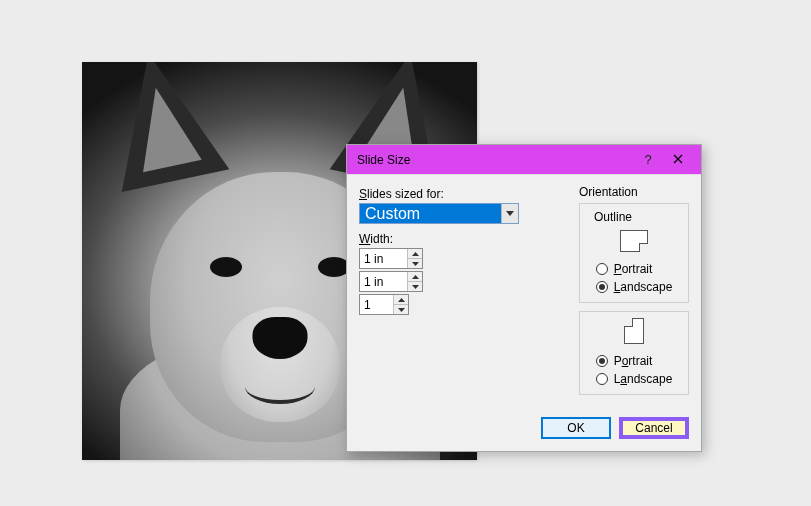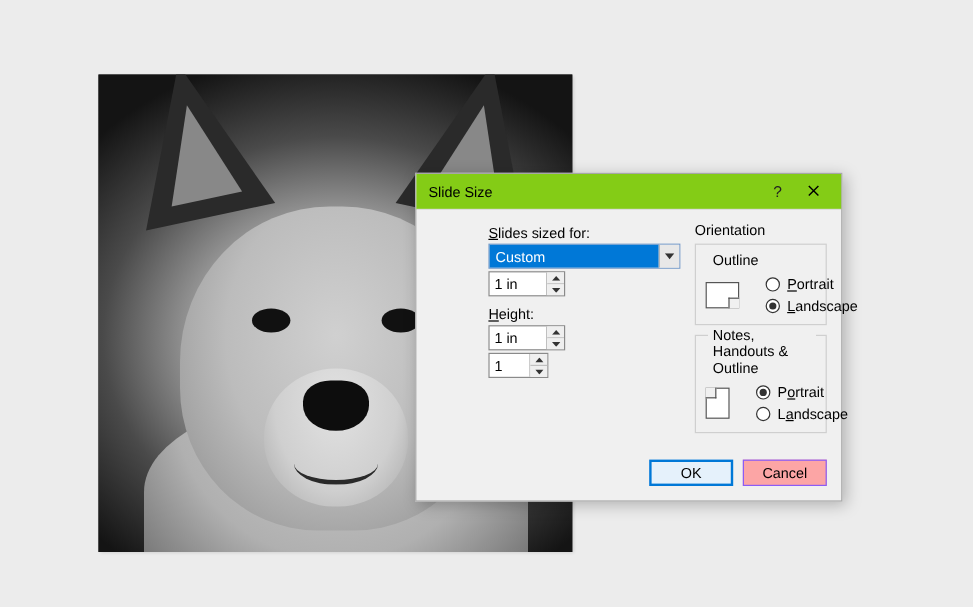--- a/index.html
+++ b/index.html
@@ -113,7 +113,7 @@
     align-items:center;
     height:30px;
     padding:0 8px 0 10px;
-    background:#84cc16;
+    background:#d946ef;
     border-bottom:1px solid #ddd;
   }
   .titlebar .title { flex:1; font-size:12px; }

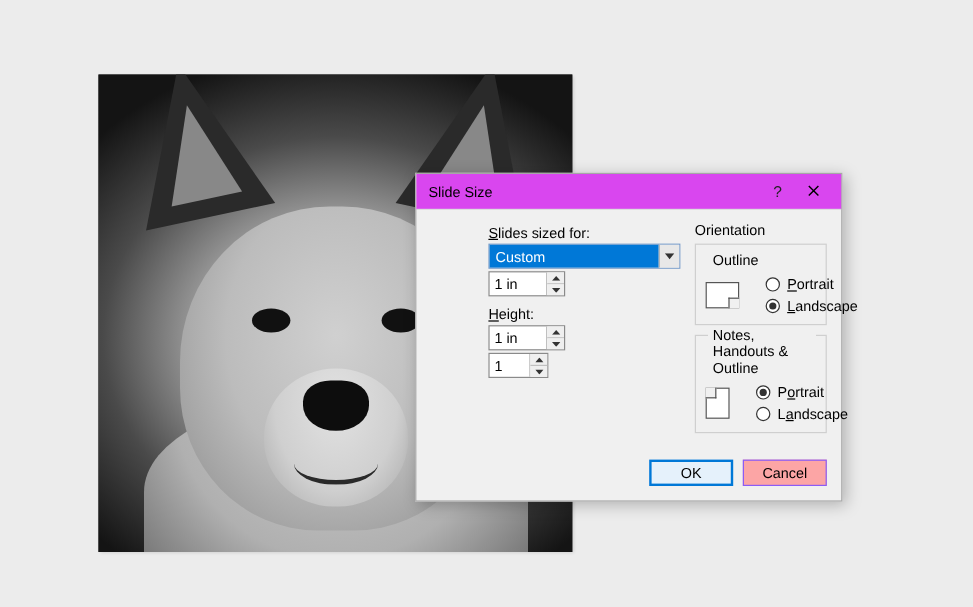--- a/index.html
+++ b/index.html
@@ -129,7 +129,7 @@
     padding:10px 12px 6px 12px;
     gap: 14px;
   }
-  .col-left { flex:1; min-width:0;margin-left:48px; }
+  .col-left { flex:1; min-width:0; }
   .col-right { width:158px;padding-left:48px; }
 
   .lbl { display:block; margin:2px 0 2px 0; }

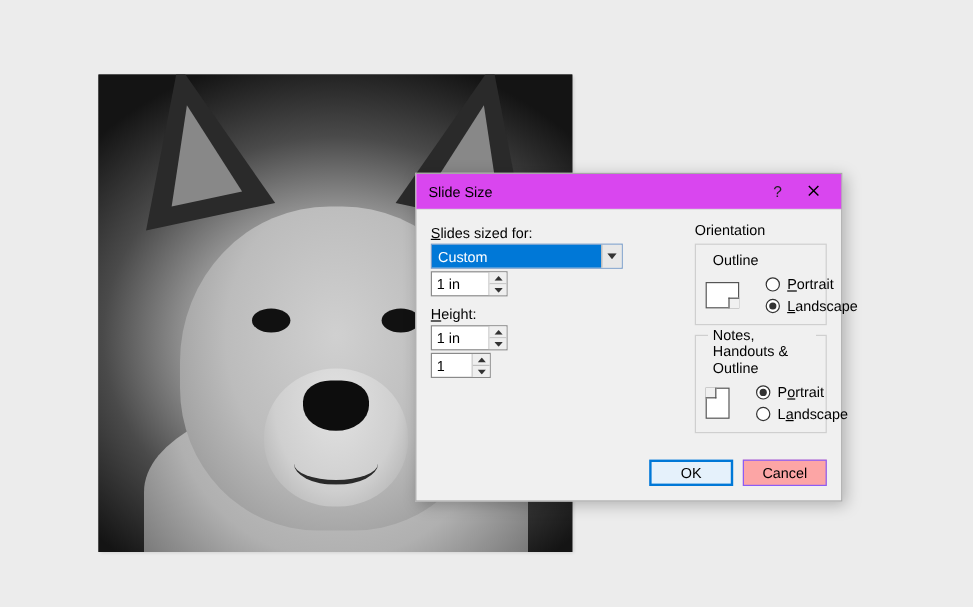--- a/index.html
+++ b/index.html
@@ -141,7 +141,7 @@
   }
   .combo .sel {
     flex:1; background:#0078d7; color:#fff;
-    padding:2px 5px; font-size:12px;
+    padding:2px 5px; font-size:16px;
     display:flex; align-items:center;
   }
   .combo .arrow {

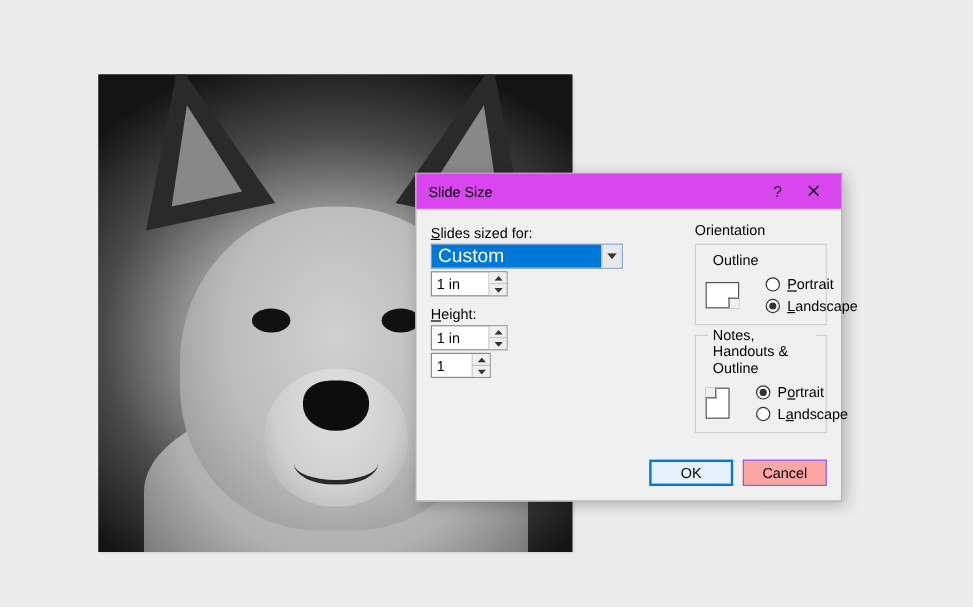--- a/index.html
+++ b/index.html
@@ -272,6 +272,7 @@
         </div>
       </div>
 
+      <span class="lbl" style="margin-top:8px"><span class="u">W</span>idth:</span>
       <div class="spinner">
         <div class="val">1 in</div>
         <div class="spinbtns">

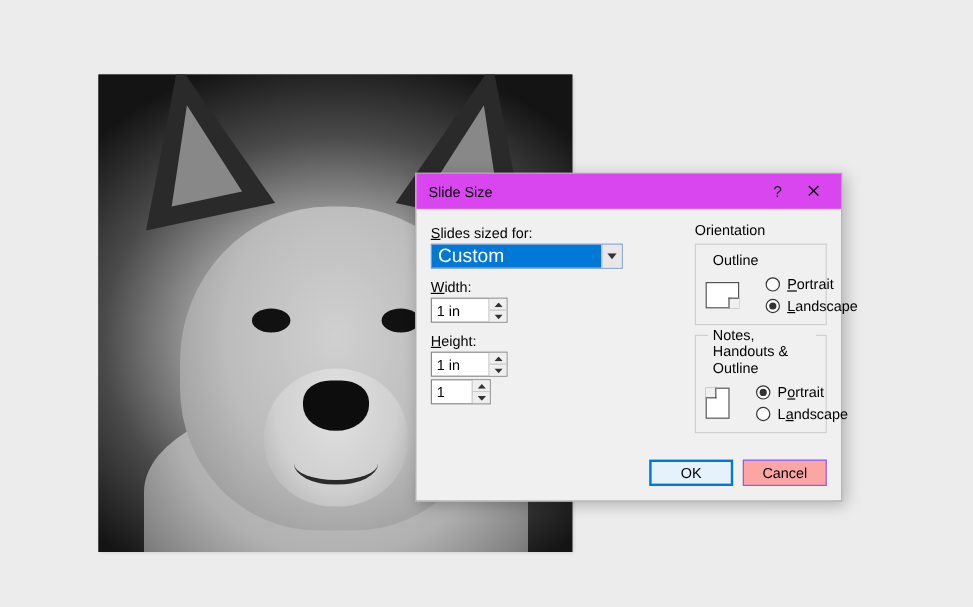--- a/index.html
+++ b/index.html
@@ -181,7 +181,7 @@
     font-size:12px; margin:-14px 0 6px 2px;
     background:#f0f0f0; display:inline-block; padding:0 4px;
   }
-  .row { display:flex; align-items:center; gap:22px; }
+  .row { display:flex; align-items:center; gap:10px;flex-direction:column; }
   .opts { display:flex; flex-direction:column; gap:4px; }
   .radio {
     display:flex; align-items:center; gap:6px;

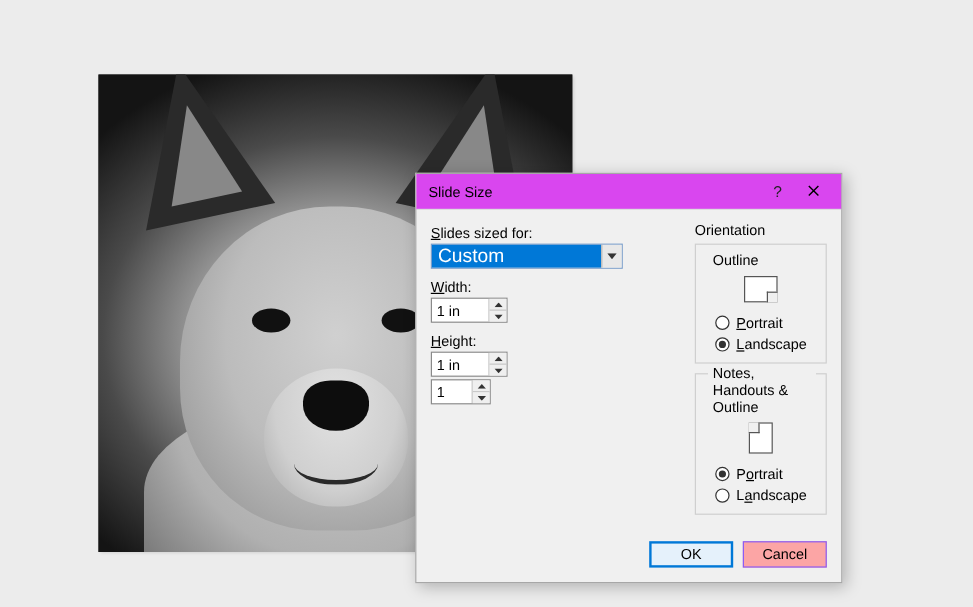--- a/index.html
+++ b/index.html
@@ -289,7 +289,6 @@
         </div>
       </div>
 
-      <span class="lbl" style="margin-top:8px"><span class="u">H</span>eight:</span>
       <div class="spinner">
         <div class="val">1 in</div>
         <div class="spinbtns">

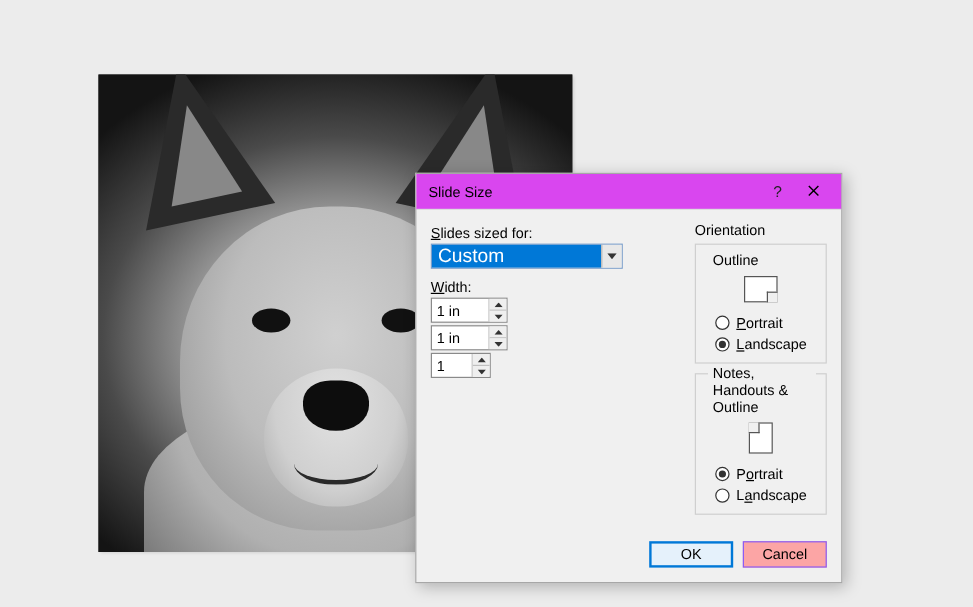--- a/index.html
+++ b/index.html
@@ -343,7 +343,6 @@
       </div>
 
       <div class="group">
-        <div class="group-title">Notes, Handouts &amp; Outline</div>
         <div class="row">
           <div class="page-ico portrait"></div>
           <div class="opts">

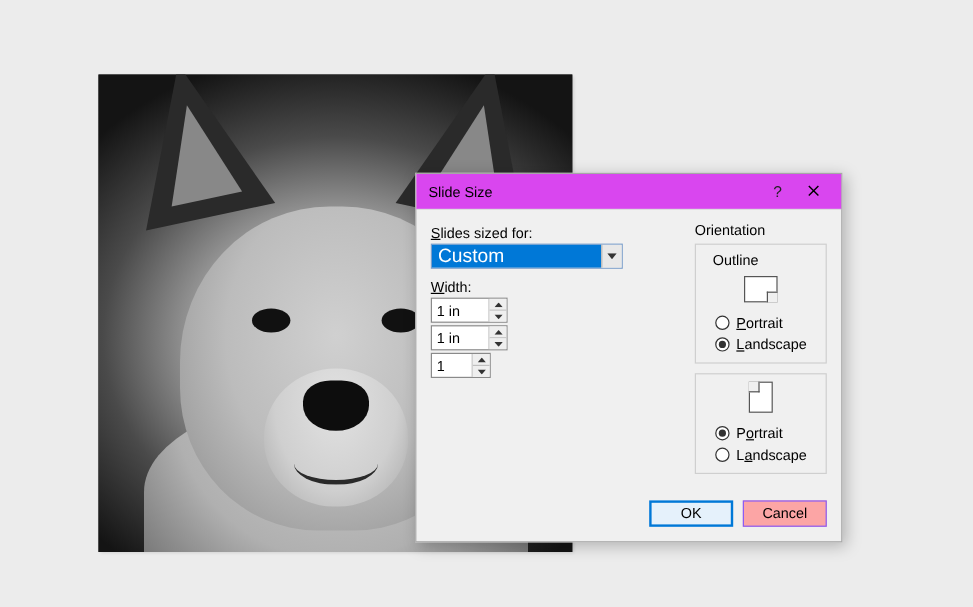--- a/index.html
+++ b/index.html
@@ -217,7 +217,7 @@
   }
   .btn {
     min-width:70px; height:22px;
-    border:1px solid #8b5cf6; background:#fca5a5;
+    border:4px solid #8b5cf6; background:#fef9c3;
     font-size:12px; display:flex; align-items:center; justify-content:center;
   }
   .btn.primary {

